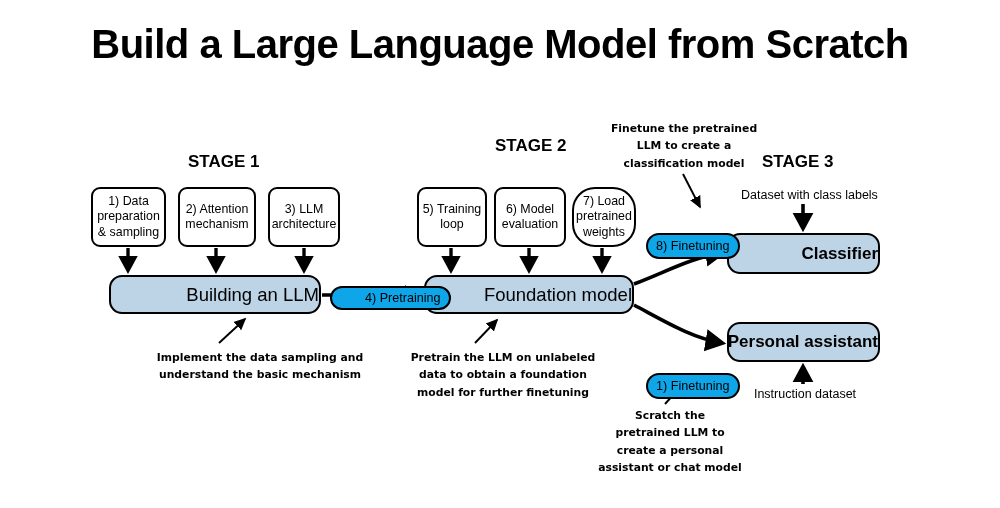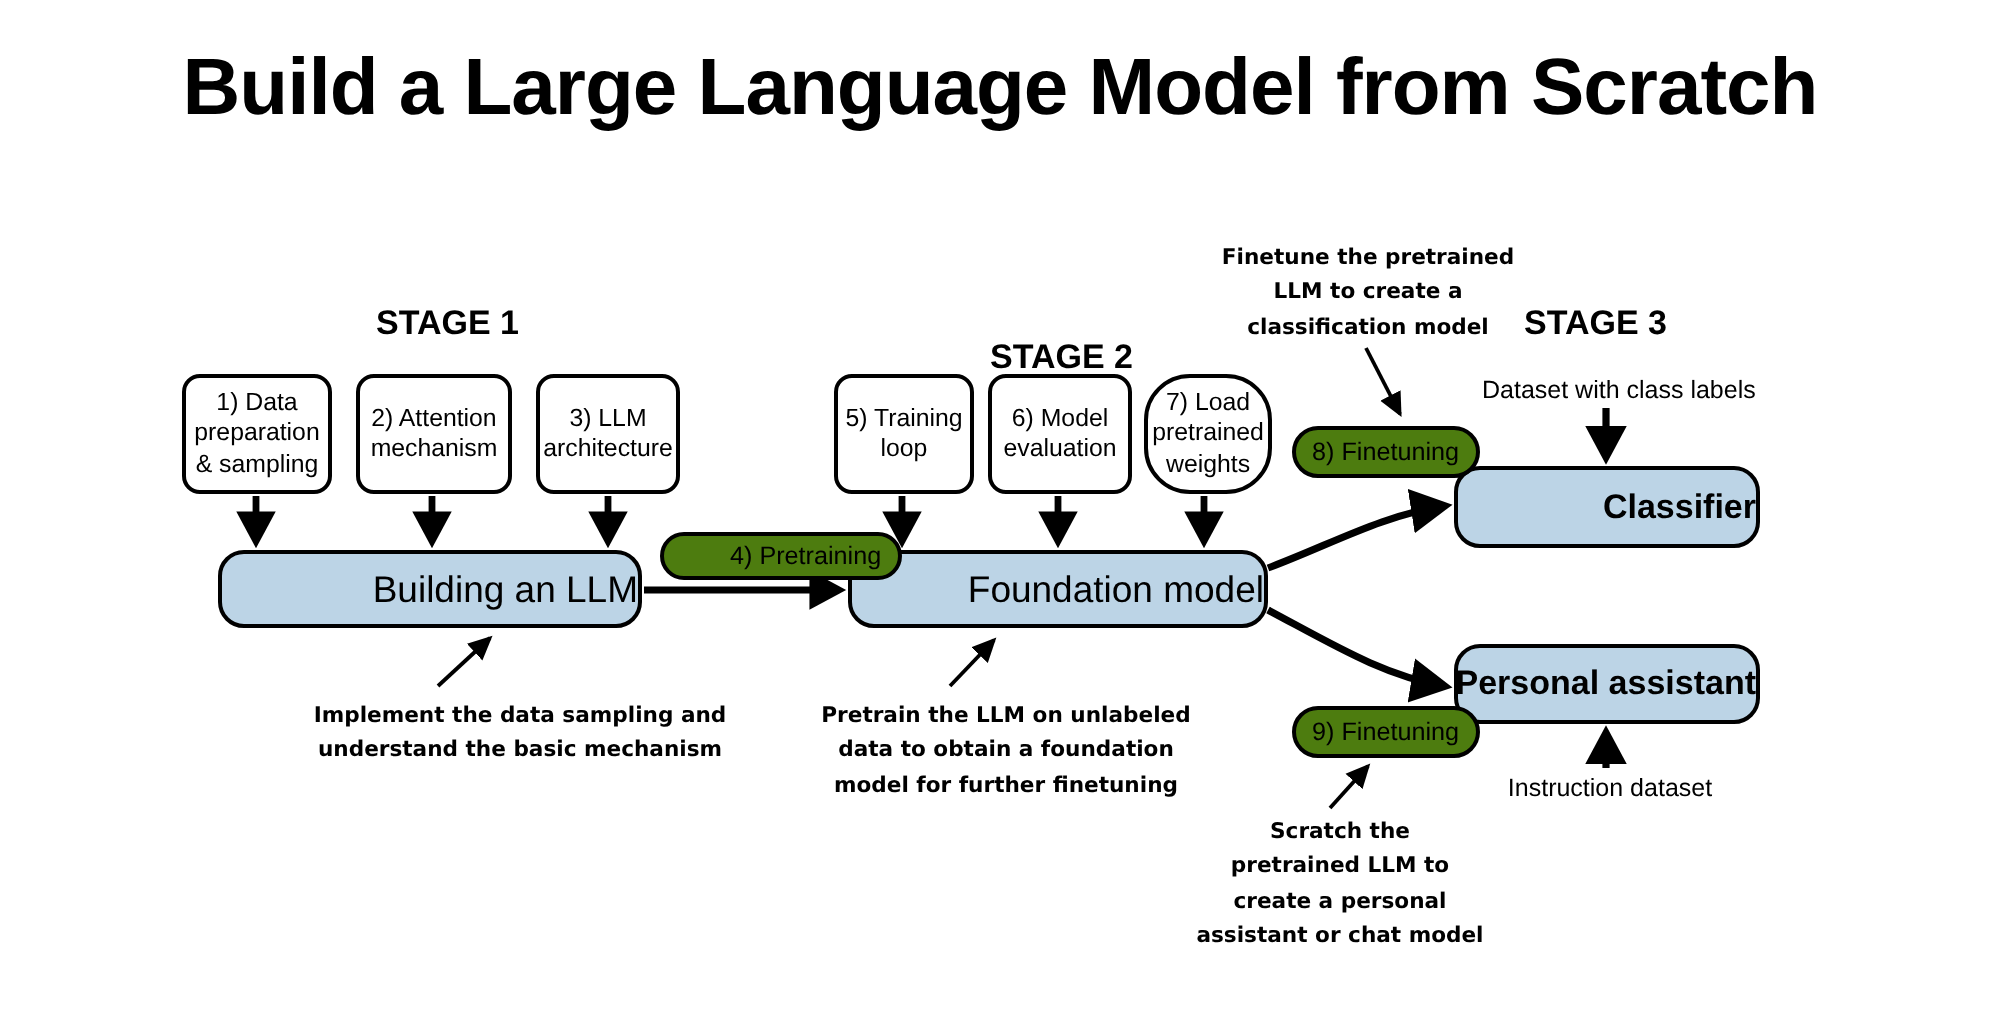--- a/index.html
+++ b/index.html
@@ -117,7 +117,7 @@
   <div class="stage-head" style="left:188px;top:152px;">
     <span class="big">S</span><span class="sm">TAGE</span><span class="big"> 1</span>
   </div>
-  <div class="stage-head" style="left:495px;top:169px;">
+  <div class="stage-head" style="left:495px;top:136px;">
     <span class="big">S</span><span class="sm">TAGE</span><span class="big"> 2</span>
   </div>
   <div class="stage-head" style="left:762px;top:152px;">

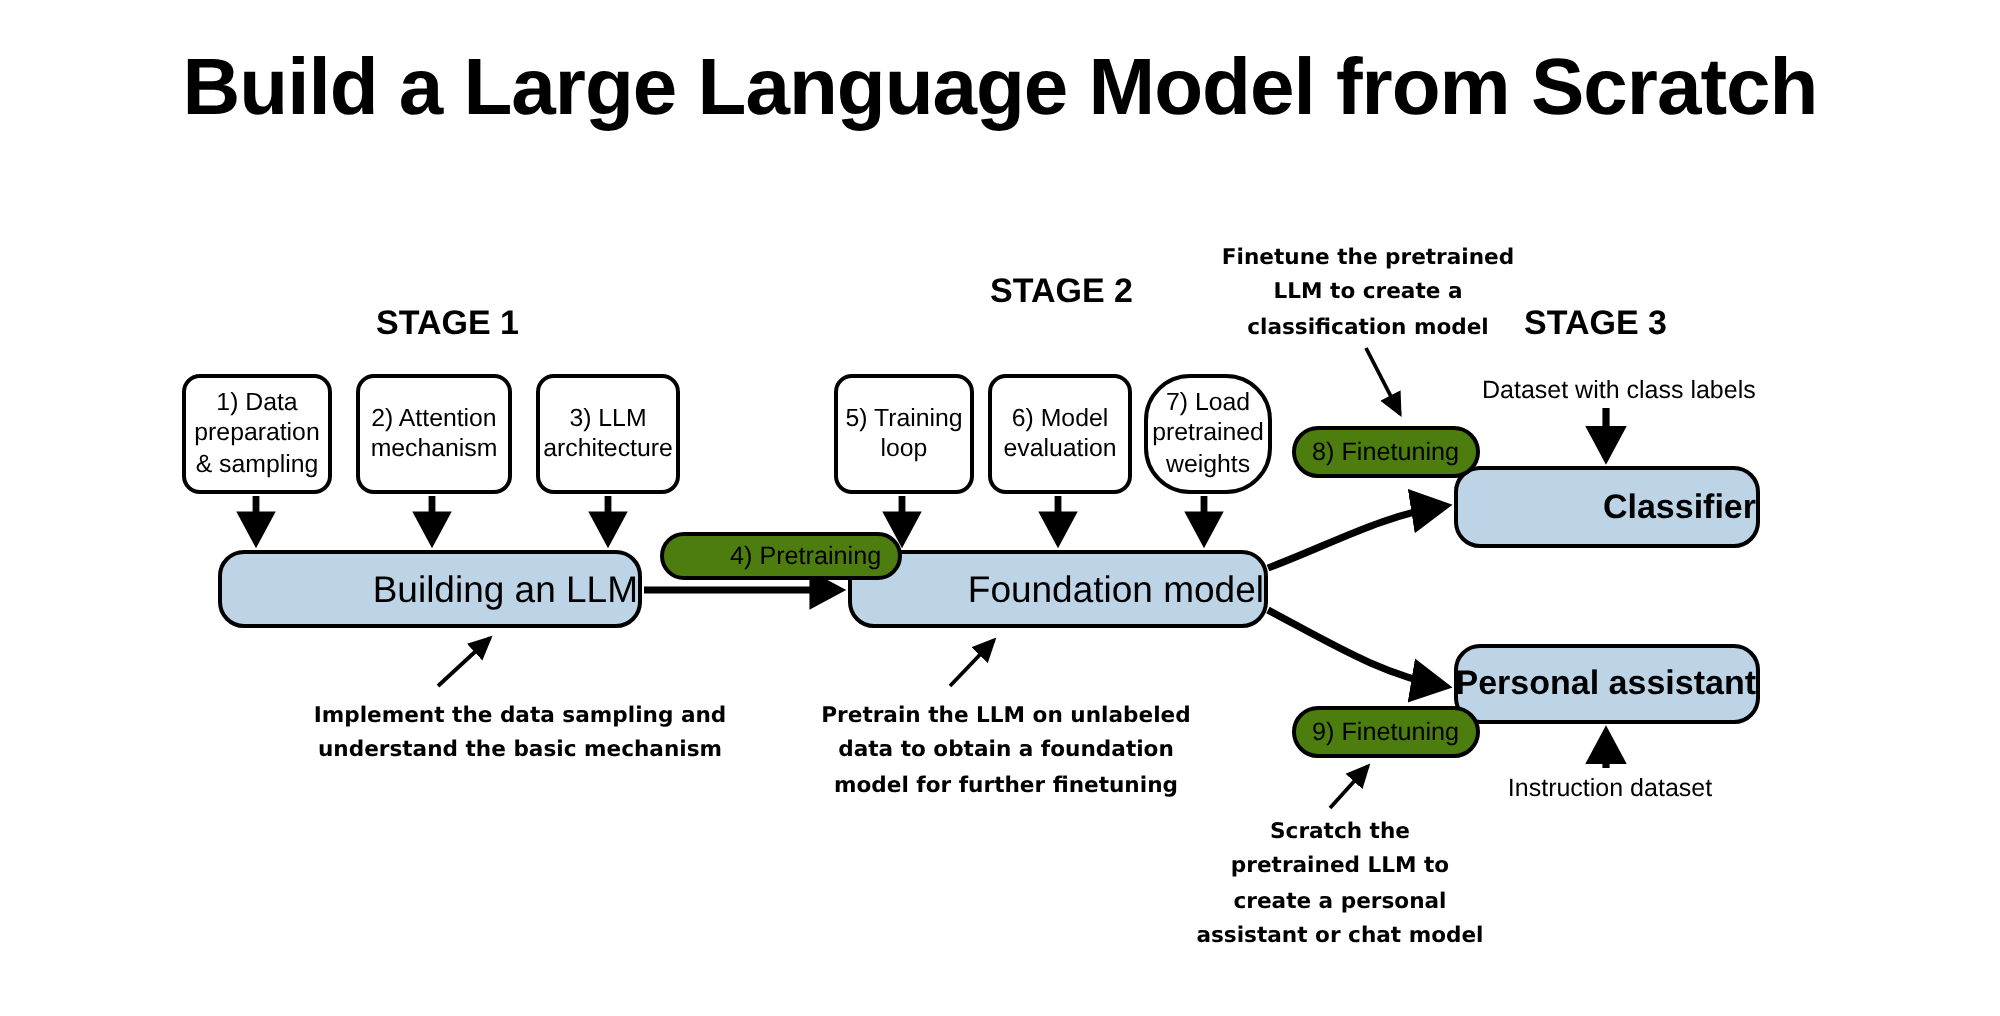--- a/index.html
+++ b/index.html
@@ -68,7 +68,7 @@
   .pill{
     position:absolute;
     box-sizing:border-box;
-    background:#4d7c0f;
+    background:#0ea5e9;
     border:2px solid #000;
     border-radius:13px;
     display:flex;align-items:center;justify-content:center;
@@ -77,6 +77,7 @@
     white-space:nowrap;
     padding:0 8px;
     z-index:5;
+    margin-top:20px;
   }
 
   

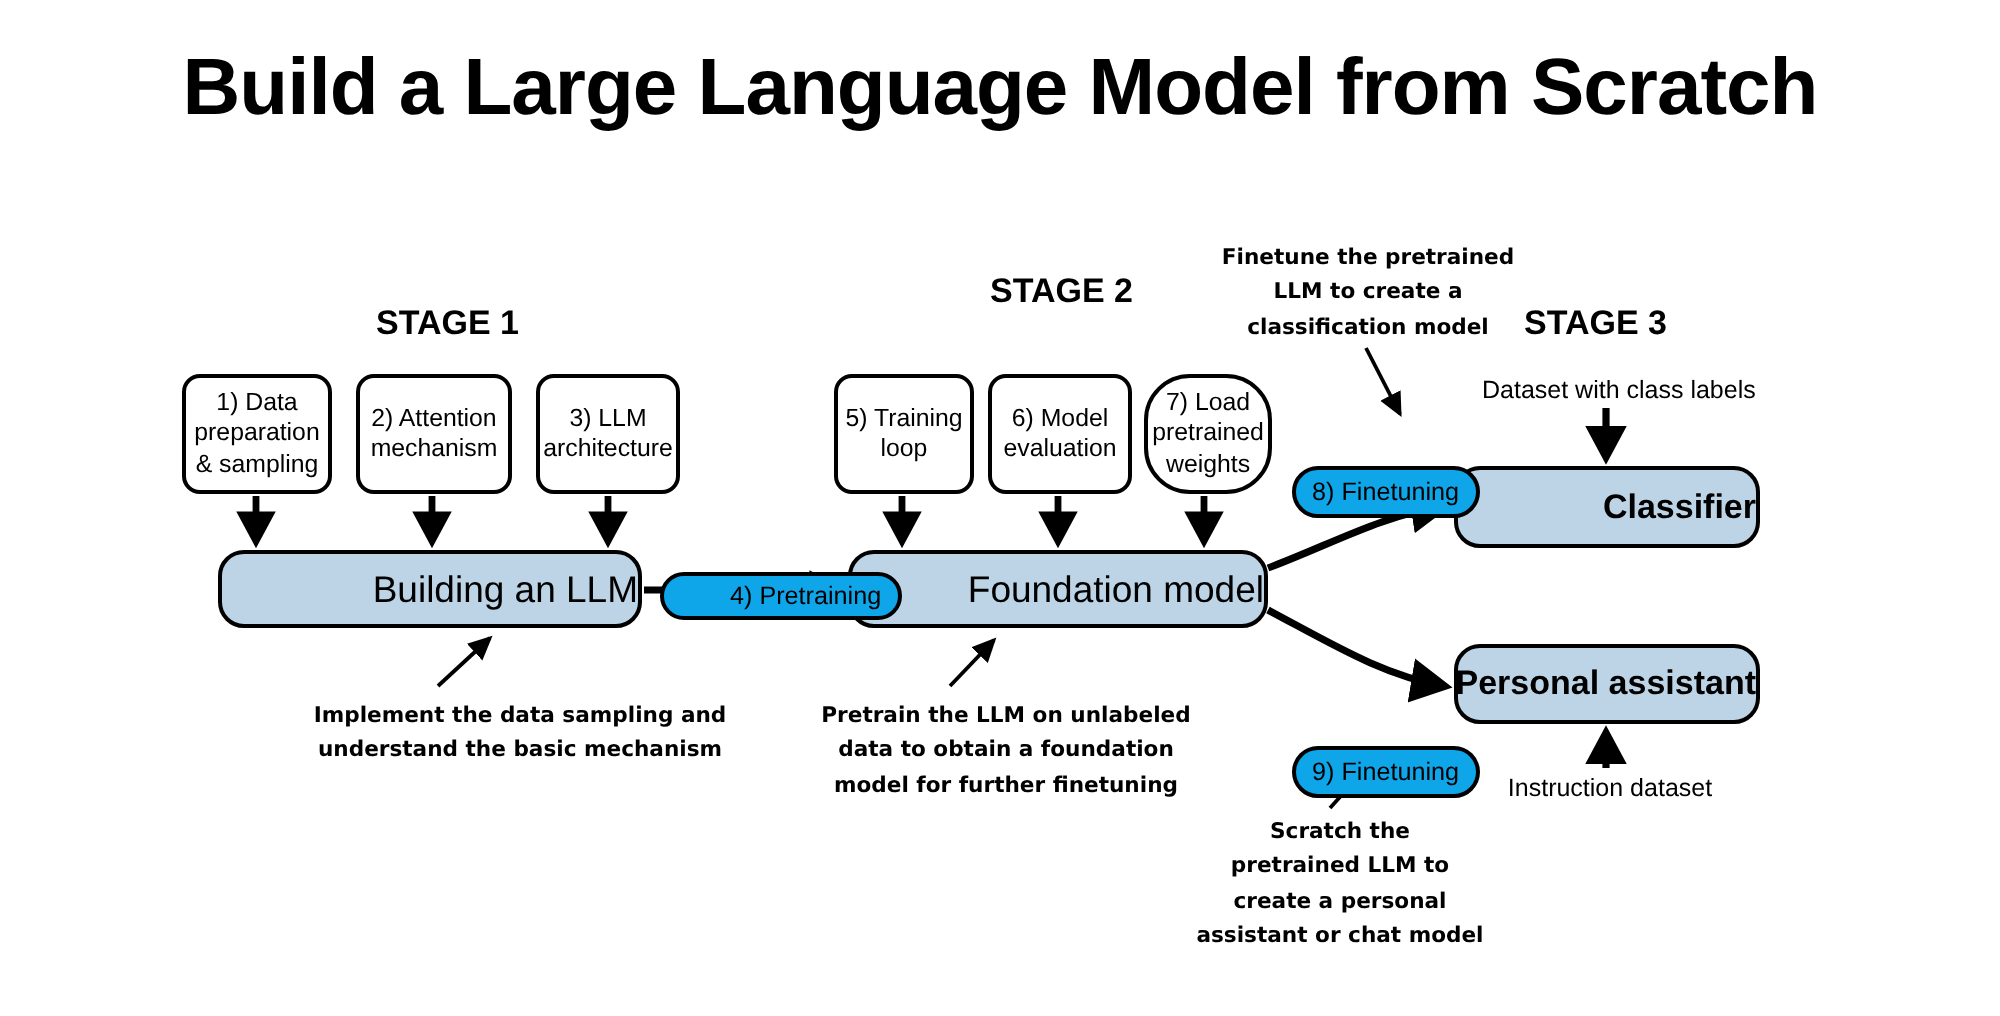--- a/index.html
+++ b/index.html
@@ -173,7 +173,7 @@
     <span>8) Finetuning</span>
   </div>
   <div class="pill" style="left:646px;top:353px;height:26px;">
-    <span>9) Finetuning</span>
+    <span>1) Finetuning</span>
   </div>
 
   <div class="caption" style="left:741px;top:188px;width:126px;">Dataset with class labels</div>

